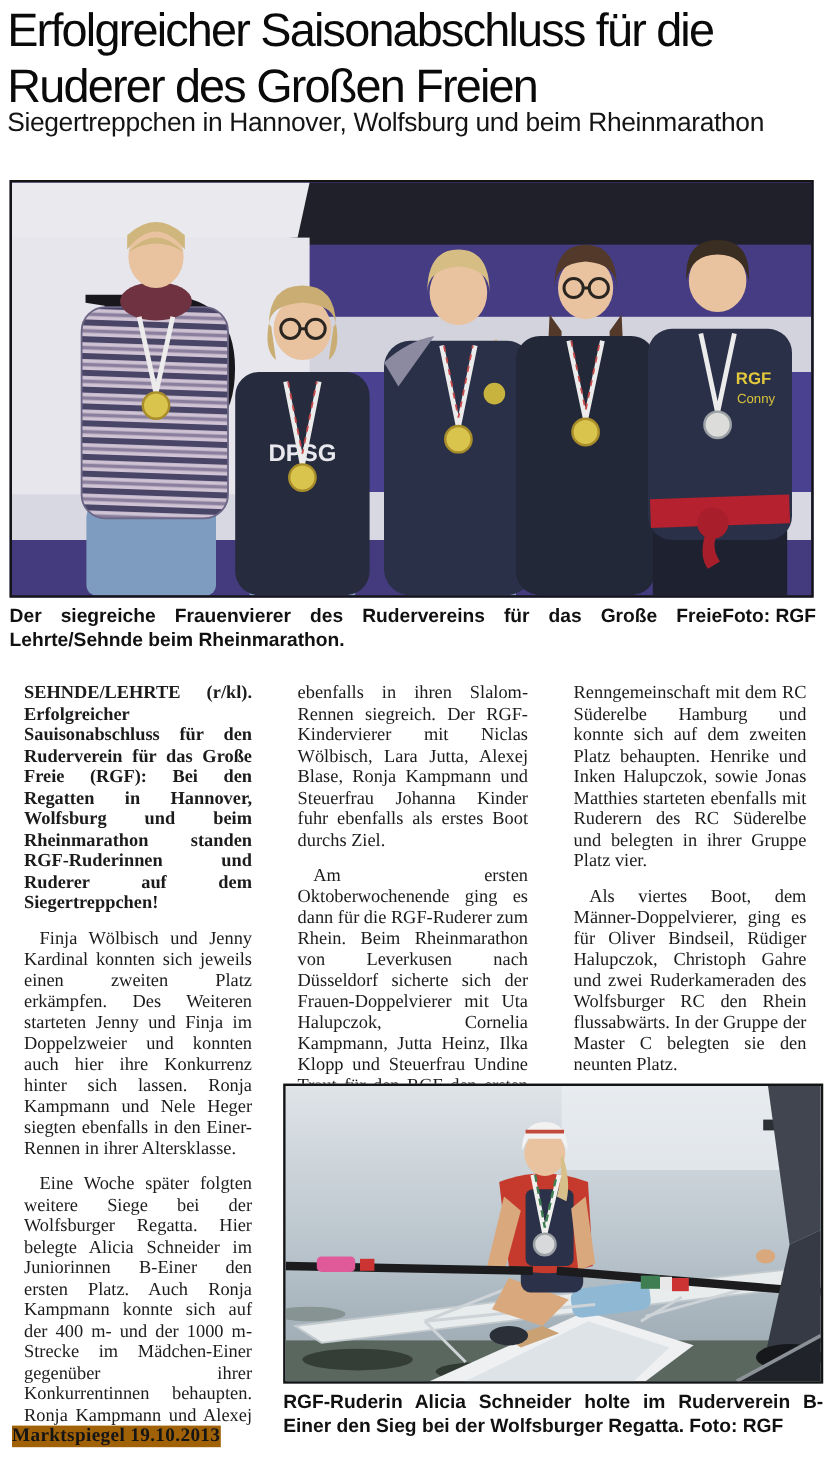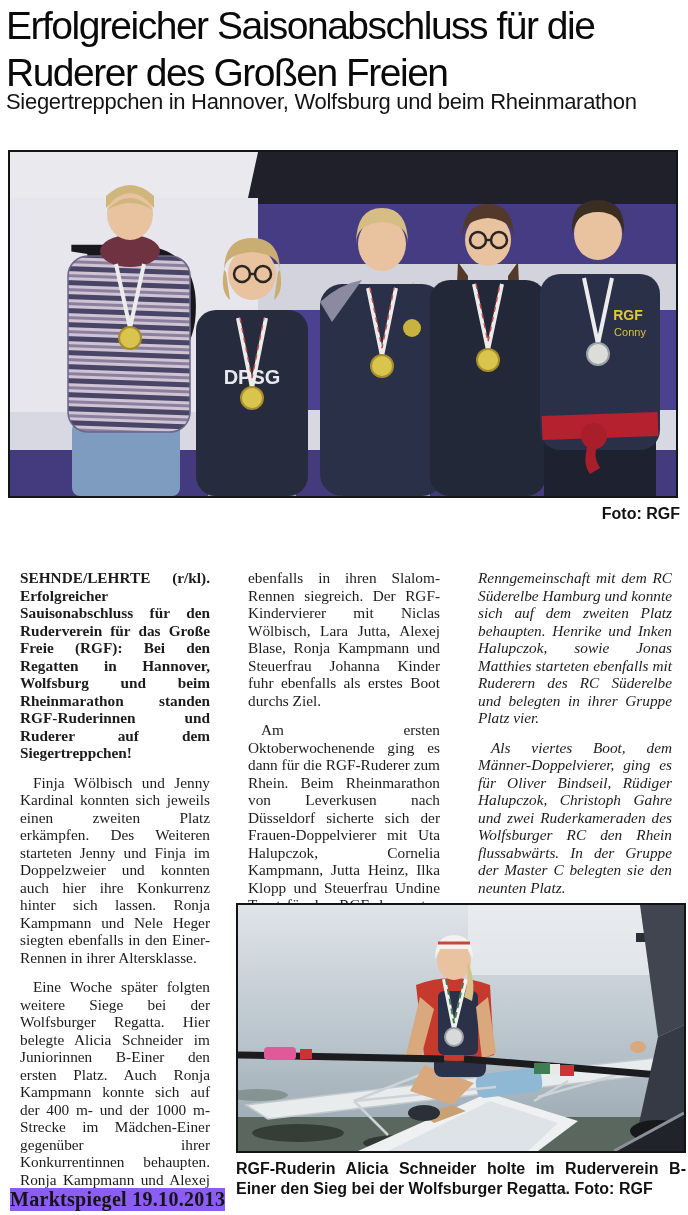--- a/index.html
+++ b/index.html
@@ -153,6 +153,7 @@
 
   <div class="caption caption-top">
     <span class="credit">Foto: RGF</span>
+    <span>Der siegreiche Frauenvierer des Rudervereins für das Große Freie Lehrte/Sehnde beim Rheinmarathon.</span>
   </div>
 
   <div class="body-area">

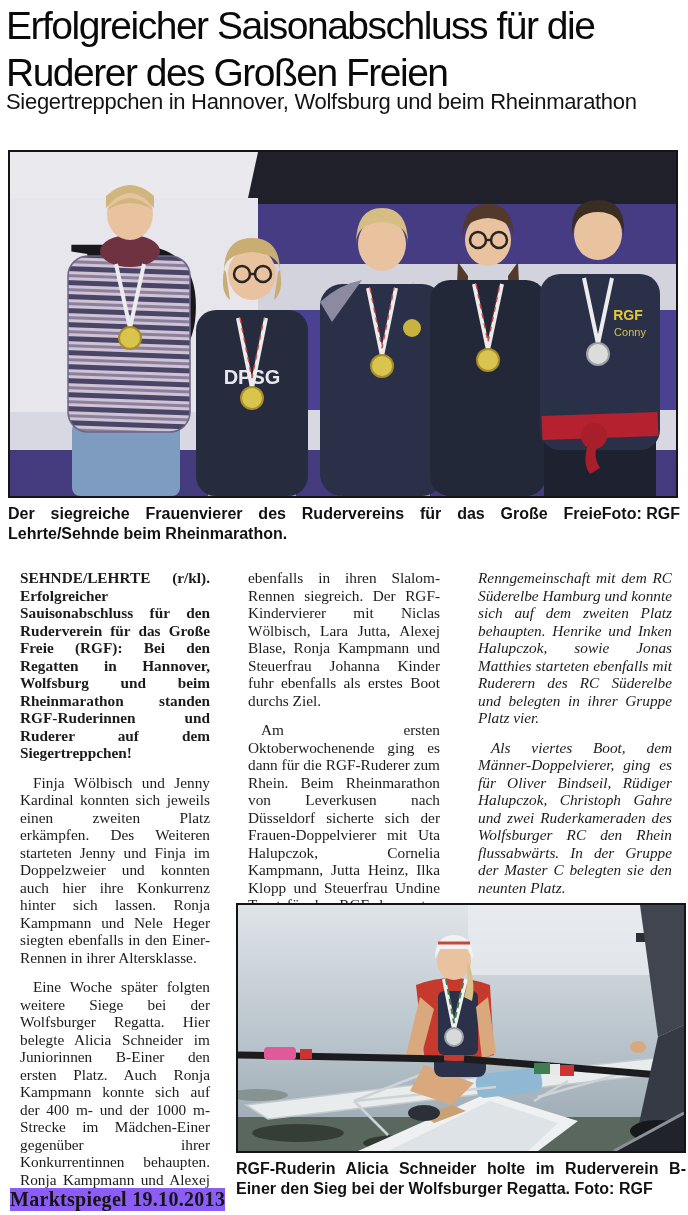--- a/index.html
+++ b/index.html
@@ -24,7 +24,7 @@
   .col p.lead{font-weight:bold;}
   .col-1{left:0;}
   .col-2{left:228px;width:216px;}
-  .col-3{left:458px;width:218px;font-style:italic;}
+  .col-3{left:458px;width:218px;}
   .photo-bottom{position:absolute;left:228px;top:346px;width:450px;height:250px;
             border:2px solid #141414;box-sizing:border-box;background:#b7c2ca;}
   .caption-bottom{position:absolute;left:228px;top:602px;width:450px;}

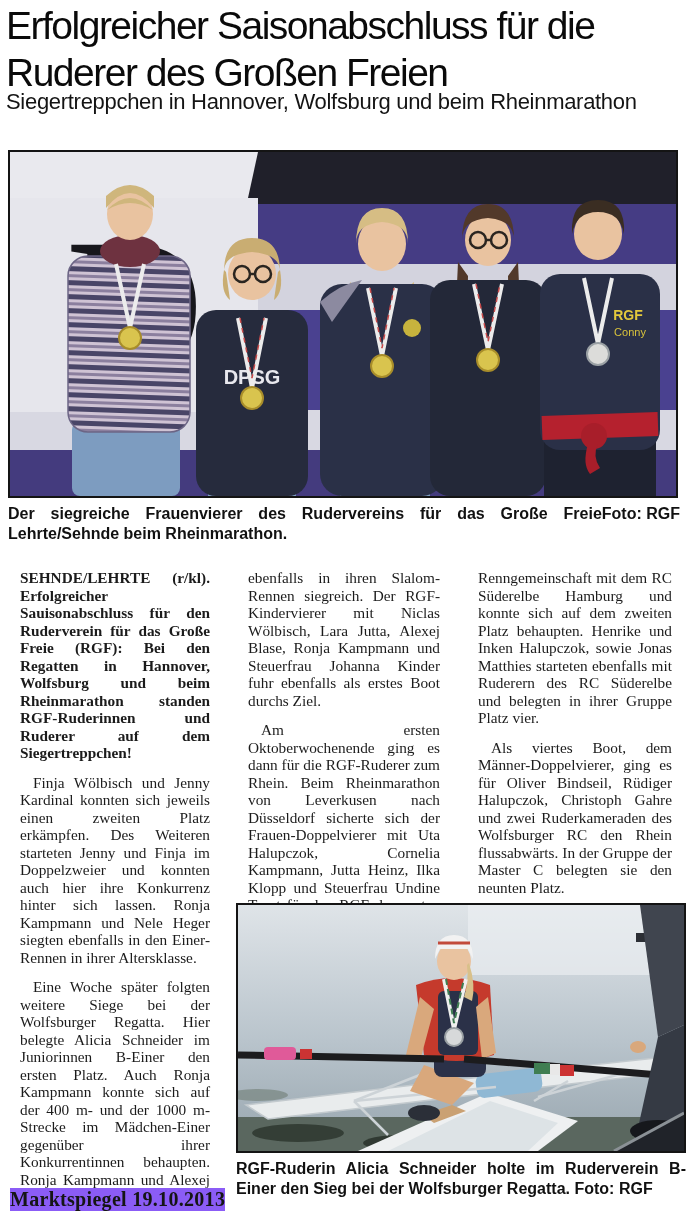--- a/index.html
+++ b/index.html
@@ -30,8 +30,8 @@
   .caption-bottom{position:absolute;left:228px;top:602px;width:450px;}
   .caption-bottom .credit-inline{float:none;}
   .masthead{position:absolute;left:10px;top:1188px;margin:0;
-            font-family:"Liberation Serif",serif;font-weight:bold;font-size:20px;
-            letter-spacing:0.3px;color:#151515;background:#8b5cf6;}
+            font-family:"Liberation Serif",serif;font-weight:bold;font-size:16px;
+            letter-spacing:0.3px;color:#151515;background:#a16207;}
 </style>
 </head>
 <body>

